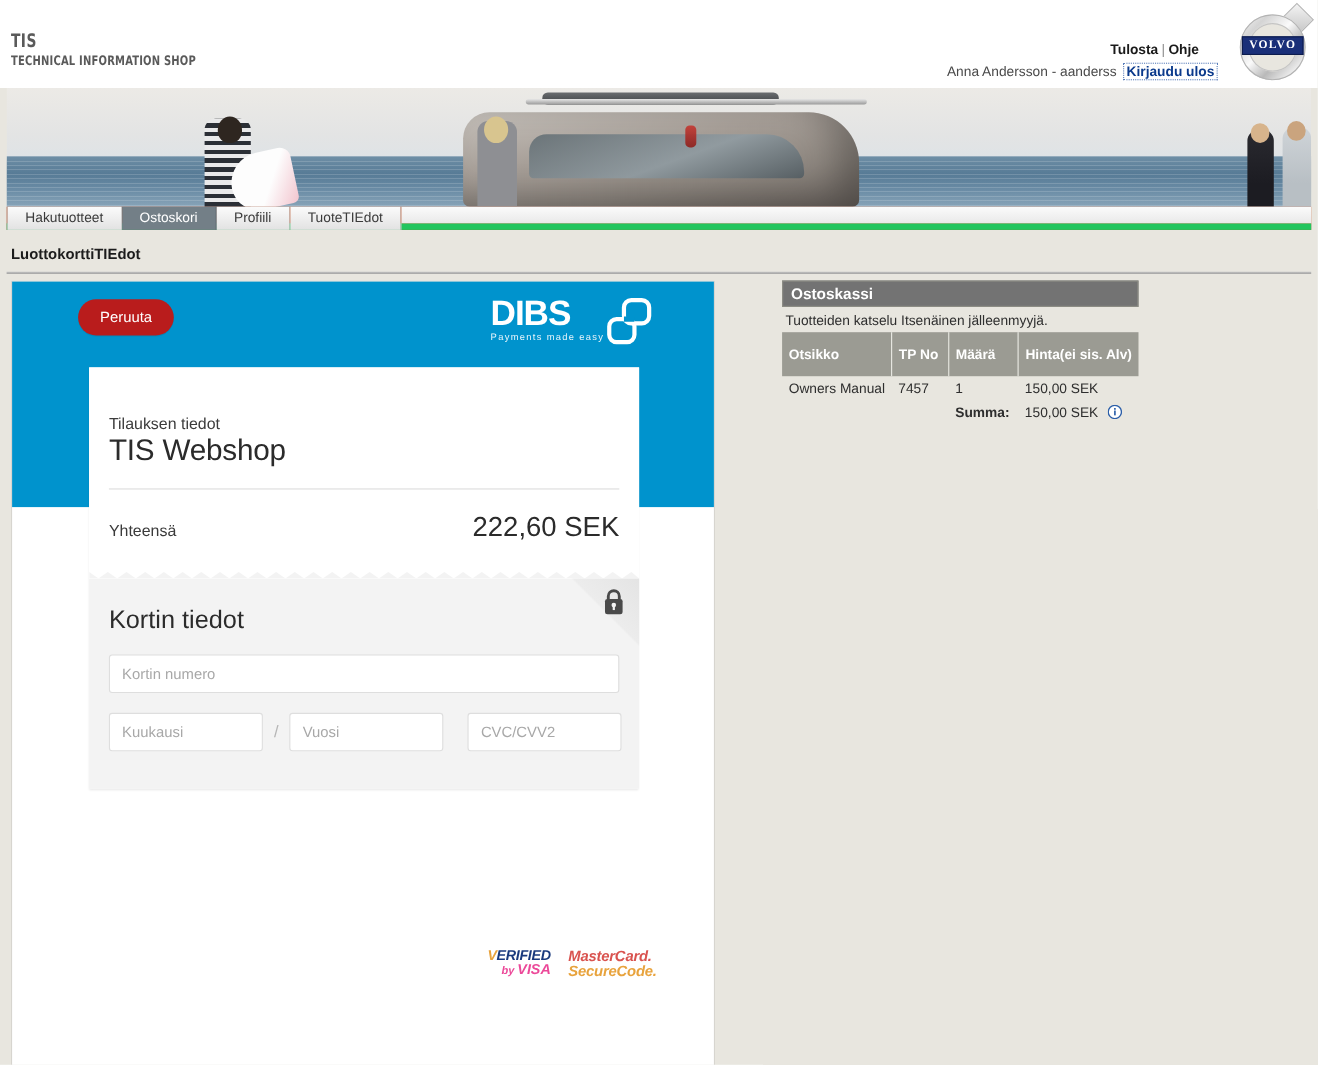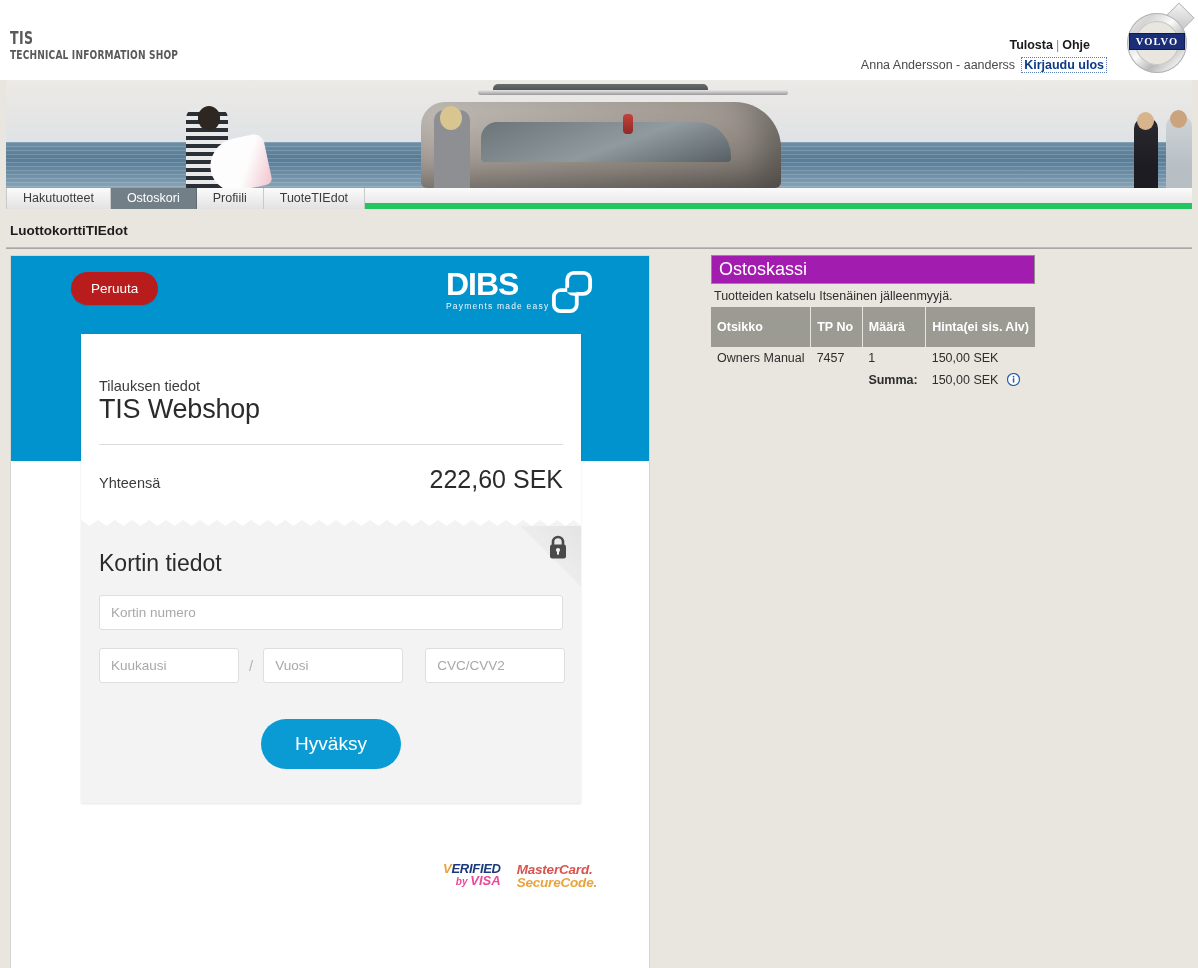--- a/index.html
+++ b/index.html
@@ -210,7 +210,7 @@
 
   
   #cart { position:absolute; left:711px; top:6px; width:324px; }
-  #cart-header { background:#a21caf; color:#fff; font-weight:normal; font-size:18px;
+  #cart-header { background:#737373; color:#fff; font-weight:bold; font-size:14px;
     padding:3px 7px; border:1px solid #8e8e86; }
   #cart-note { padding:5px 3px 4px 3px; font-size:12.5px; color:#2e2e2e; }
   #cart-table { width:100%; border-collapse:collapse; font-size:12.5px; }

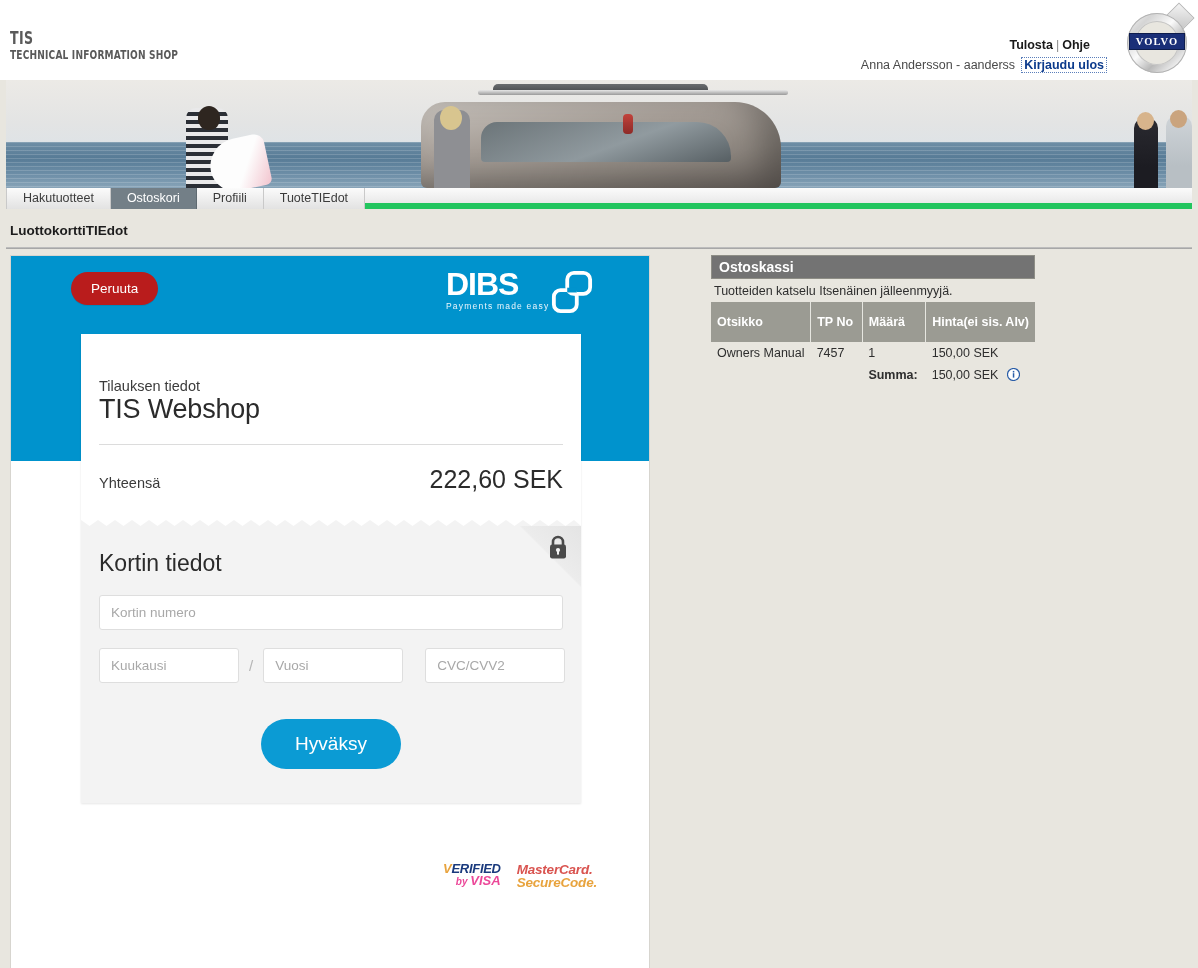--- a/index.html
+++ b/index.html
@@ -335,9 +335,6 @@
           <input class="field" id="cvc-field" type="text" placeholder="CVC/CVV2" style="">
         </div>
 
-        <div id="approve-wrap">
-          <button id="approve-btn">Hyväksy</button>
-        </div>
       </div>
     </div>
 

